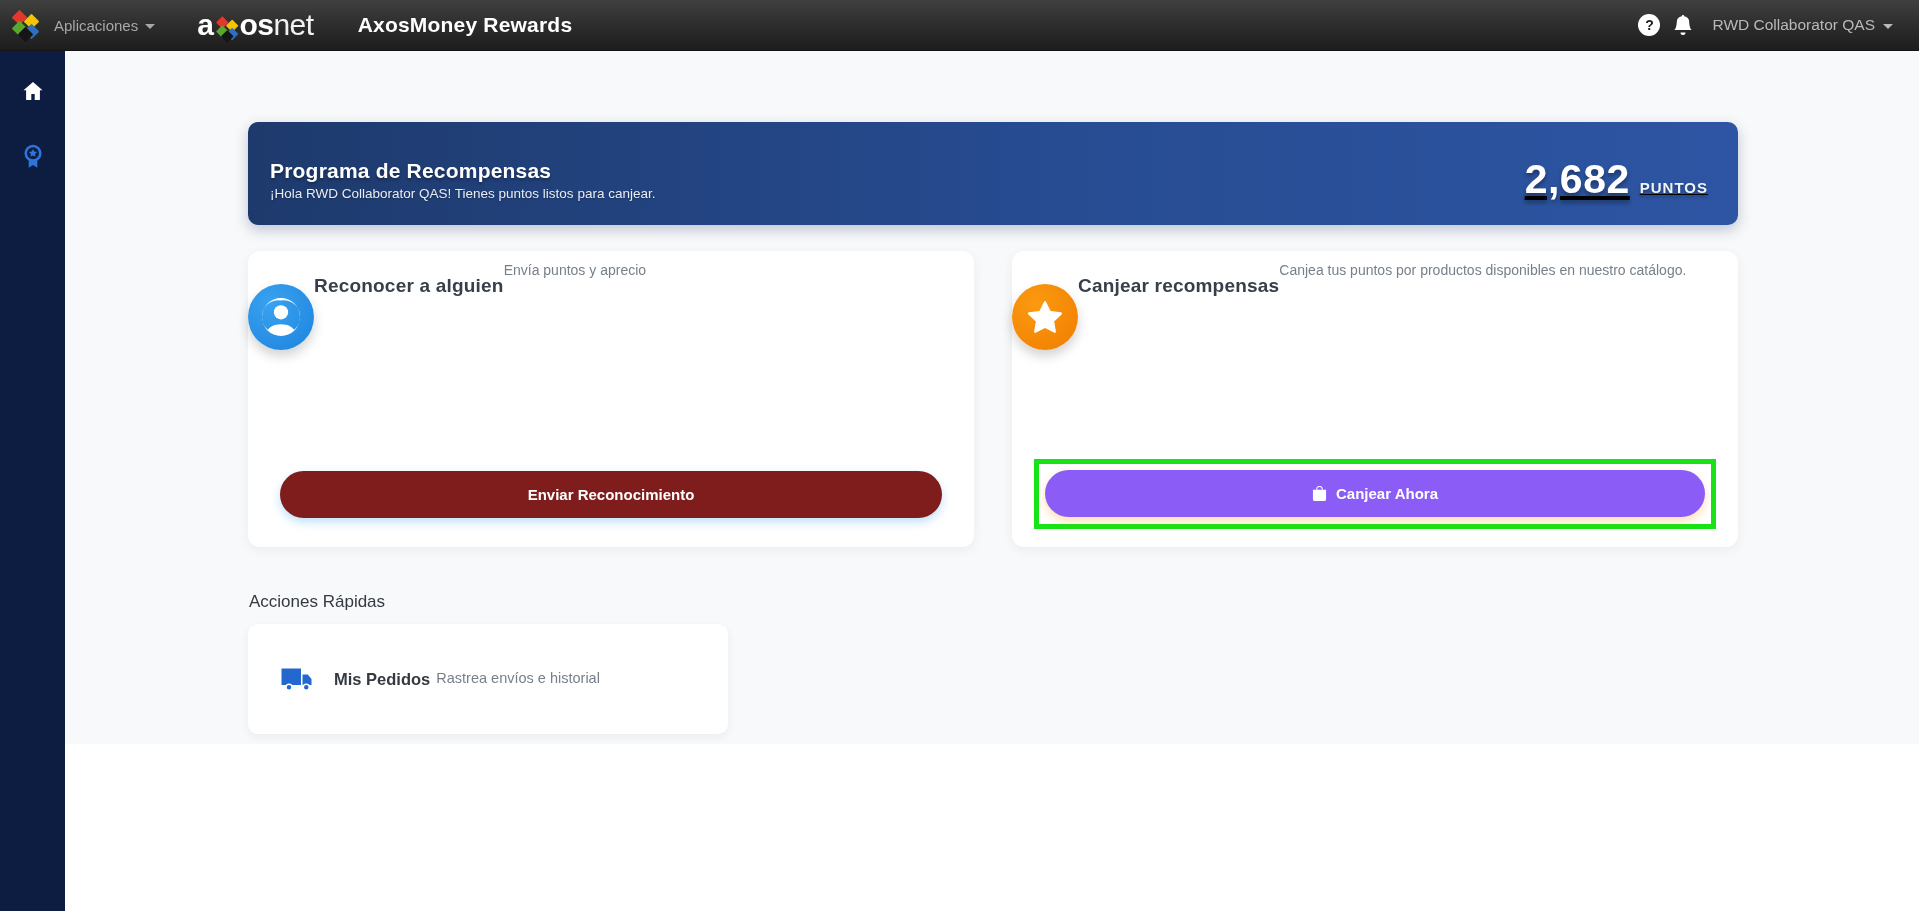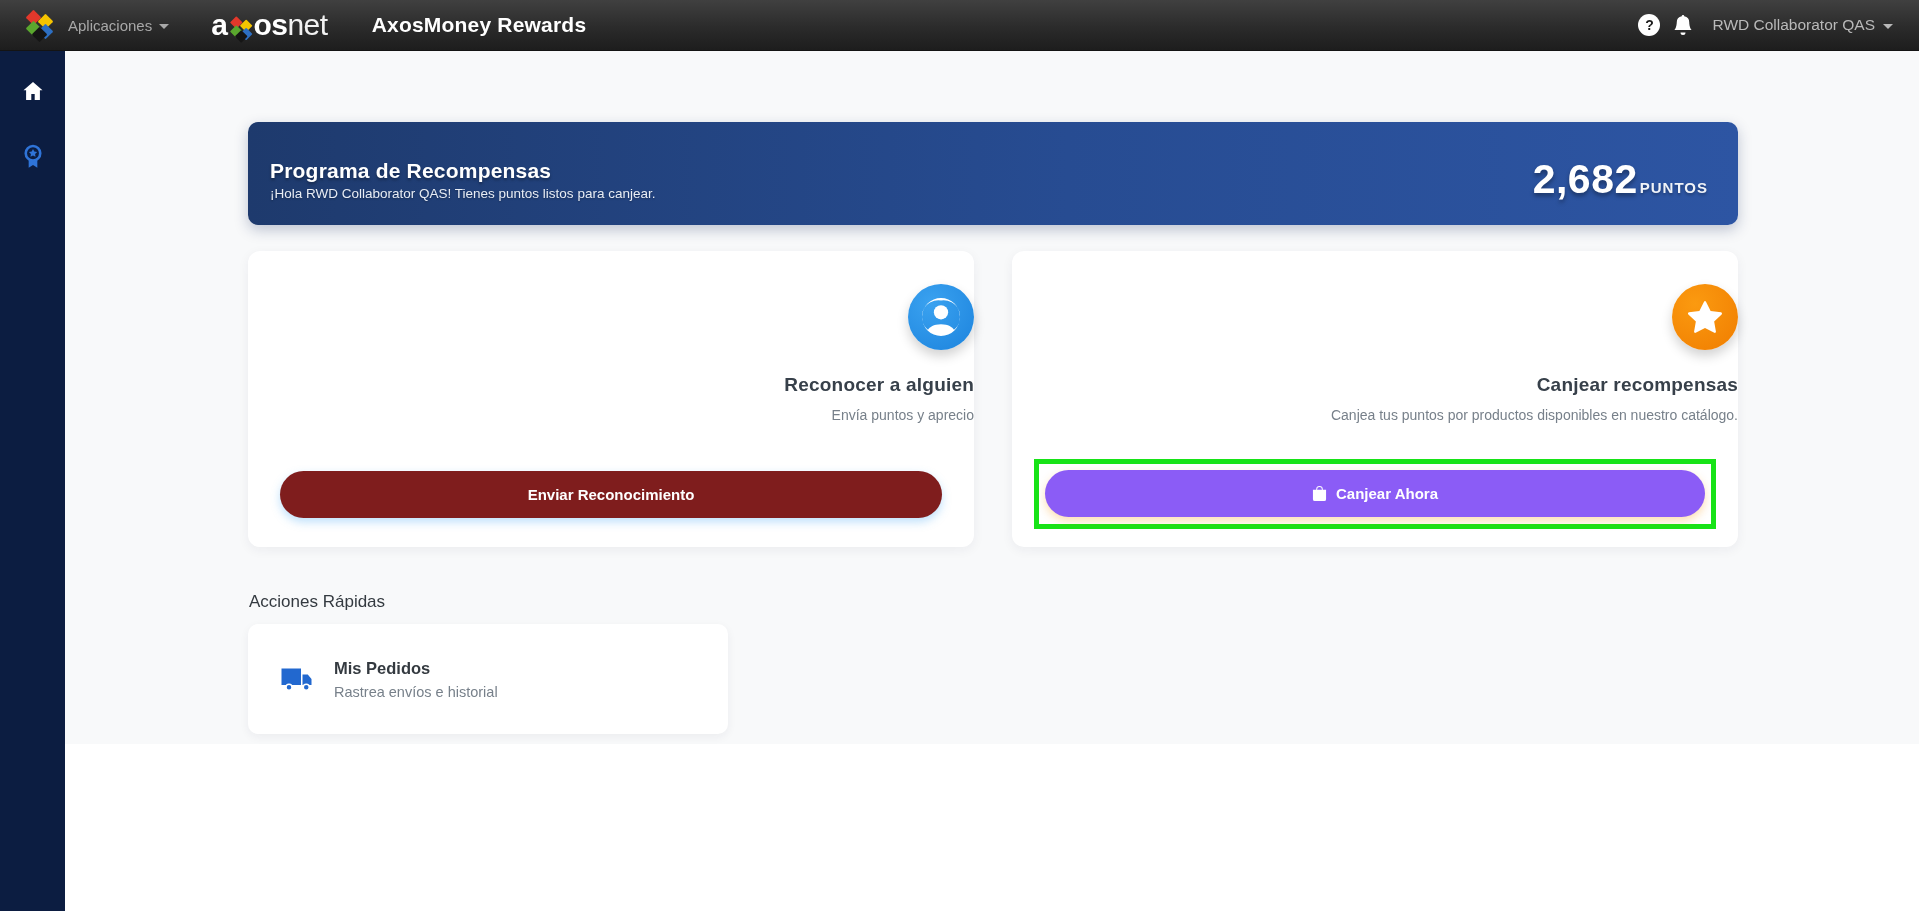--- a/index.html
+++ b/index.html
@@ -14,7 +14,7 @@
     border-bottom:1px solid #141414;
     display:flex; align-items:center; z-index:30;
   }
-  .nav-left { display:flex; align-items:center; gap:14px; padding-left:26px; }
+  .nav-left { display:flex; align-items:center; gap:14px; padding-left:12px; }
   .apps-logo { width:28px; height:28px; position:relative; }
   .diamond { position:absolute; width:11px; height:11px; transform:rotate(45deg); border-radius:1px; }
   .d-red    { left:2px;  top:1px;  background:#e2382b; }

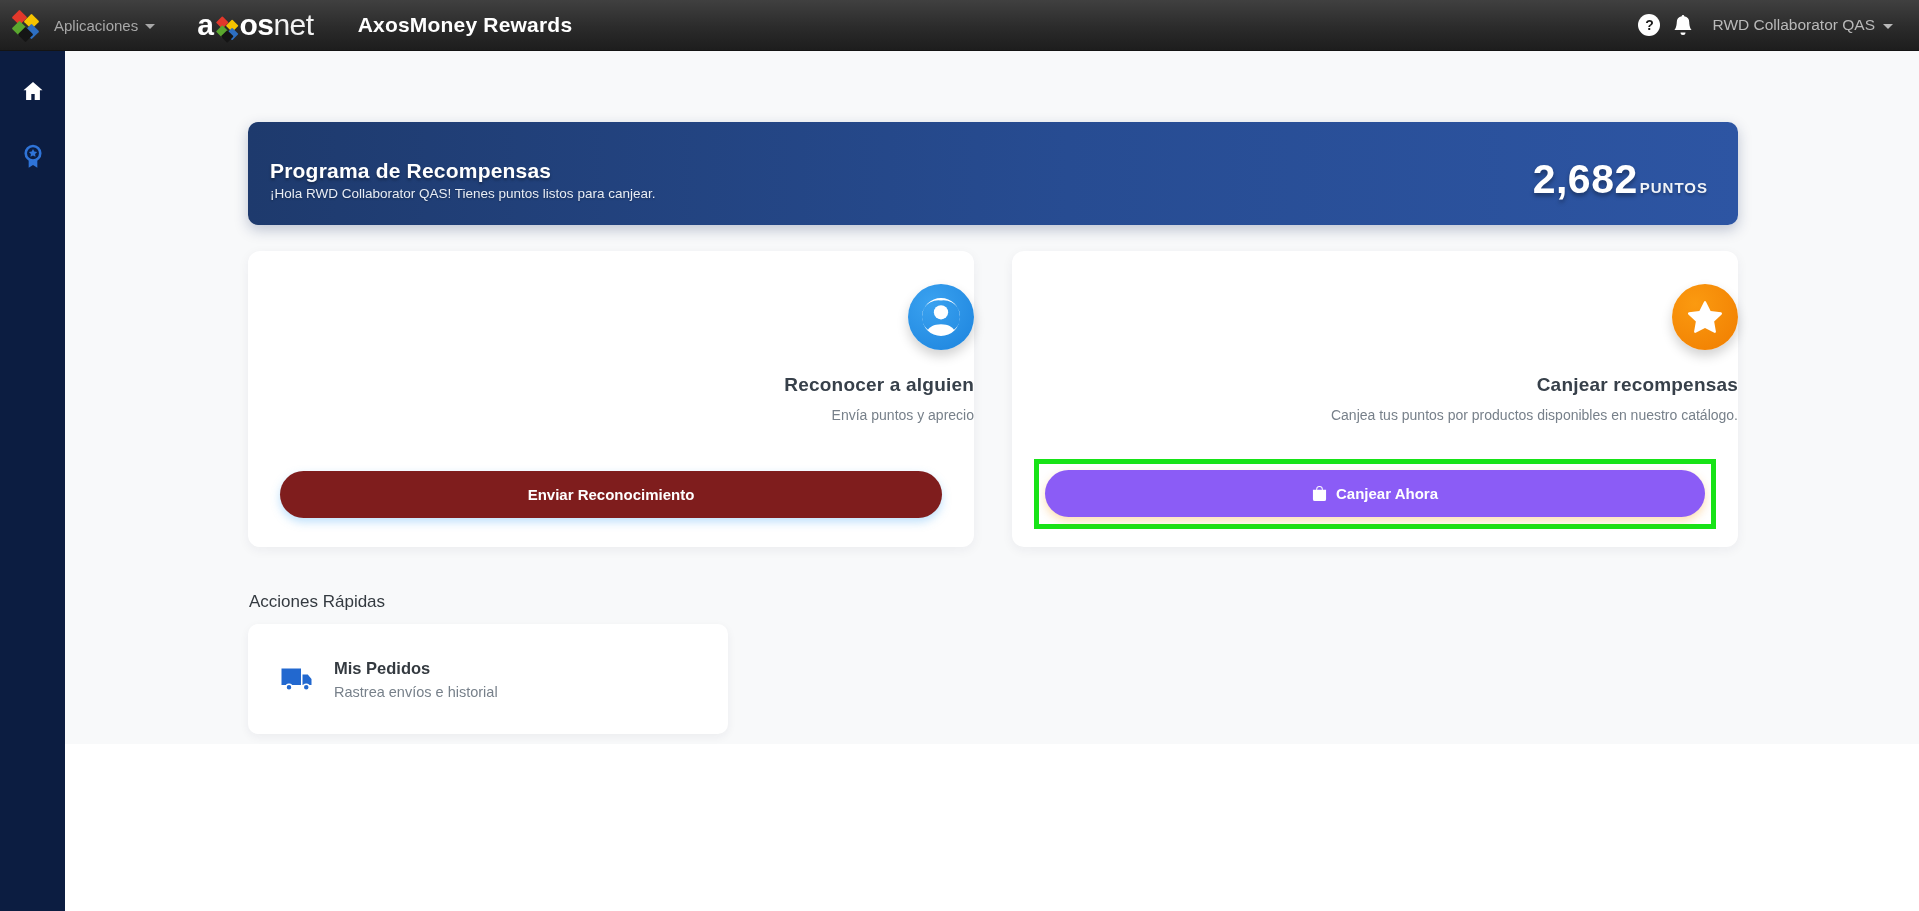--- a/index.html
+++ b/index.html
@@ -56,7 +56,7 @@
   }
   .banner-title { color:#ffffff; font-size:21px; font-weight:bold; text-shadow:0 2px 3px rgba(0,0,0,0.35); letter-spacing:0.2px; }
   .banner-subtitle { color:#e8edf5; font-size:13.5px; margin-top:3px; text-shadow:0 1px 2px rgba(0,0,0,0.3); }
-  .points-wrap { display:flex; align-items:baseline; gap:2px; }
+  .points-wrap { display:flex; align-items:baseline; gap:10px;text-decoration:underline; }
   .points-value { color:#ffffff; font-size:41px; font-weight:bold; text-shadow:0 3px 4px rgba(0,0,0,0.35); letter-spacing:0.5px; }
   .points-label { color:#f0f3f8; font-size:15px; font-weight:bold; letter-spacing:1px; text-shadow:0 2px 3px rgba(0,0,0,0.3); }
 

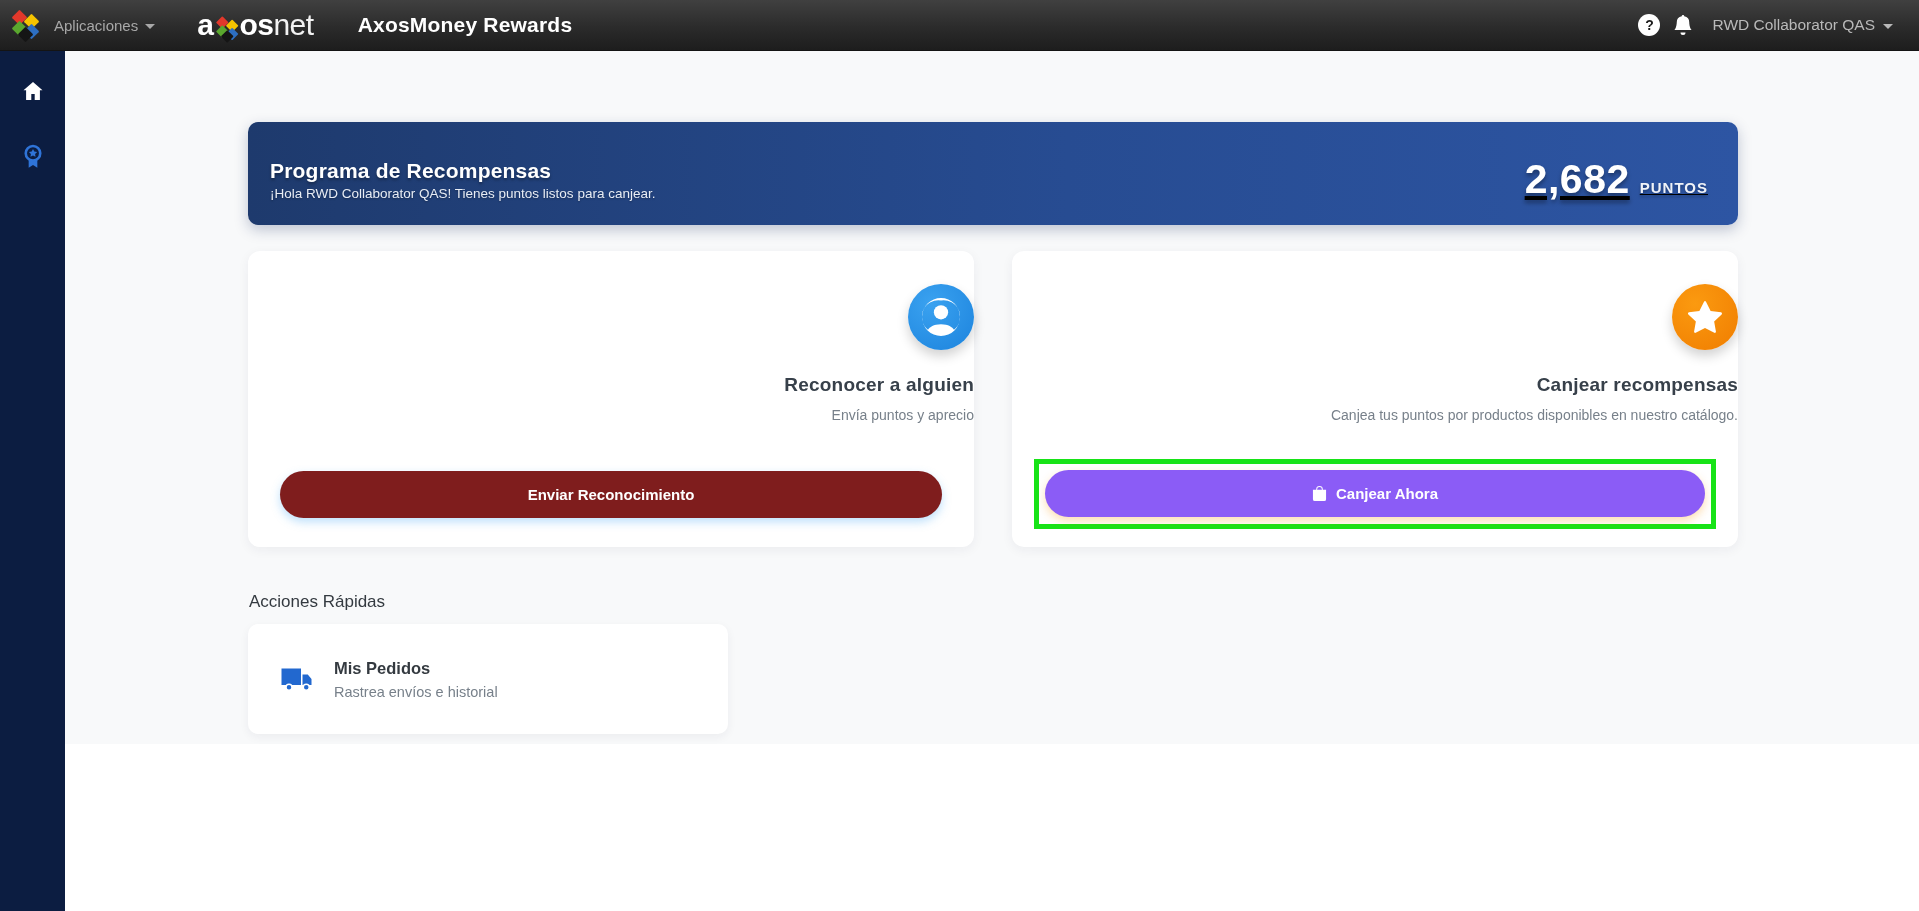--- a/index.html
+++ b/index.html
@@ -64,7 +64,7 @@
   .card {
     position:absolute; top:251px; width:726px; height:296px; background:#ffffff;
     border-radius:12px; box-shadow:0 3px 12px rgba(30,40,60,0.06);
-    display:flex; flex-direction:column; align-items:flex-end; z-index:10;
+    display:flex; flex-direction:row; align-items:flex-start; z-index:10;
   }
   .card-recognize { left:248px; }
   .card-redeem { left:1012px; }

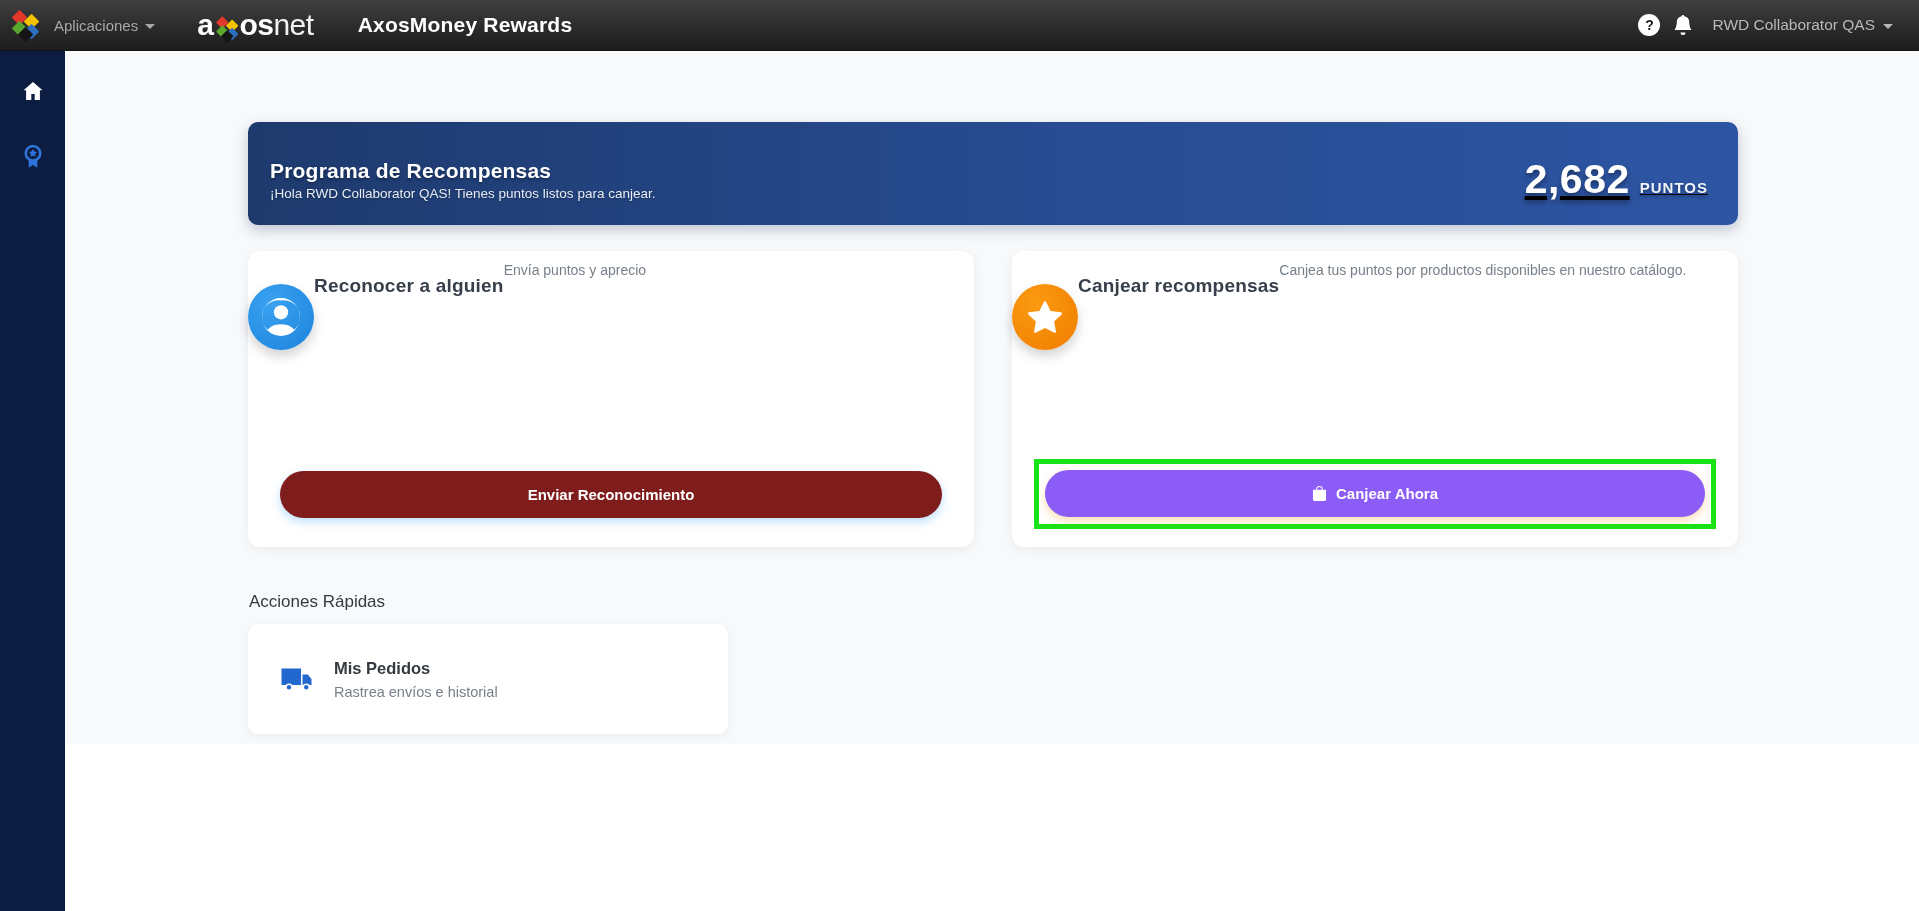--- a/index.html
+++ b/index.html
@@ -96,7 +96,7 @@
     background:#ffffff; border-radius:10px; box-shadow:0 3px 10px rgba(30,40,60,0.06);
     display:flex; align-items:center; padding-left:32px; gap:18px; cursor:pointer; z-index:10;
   }
-  .qa-text { display:flex; flex-direction:column; gap:6px; }
+  .qa-text { display:flex; flex-direction:row; gap:6px; }
   .qa-title { font-size:16.5px; font-weight:bold; color:#343a40; }
   .qa-subtitle { font-size:14.5px; color:#77808a; }
 </style>

